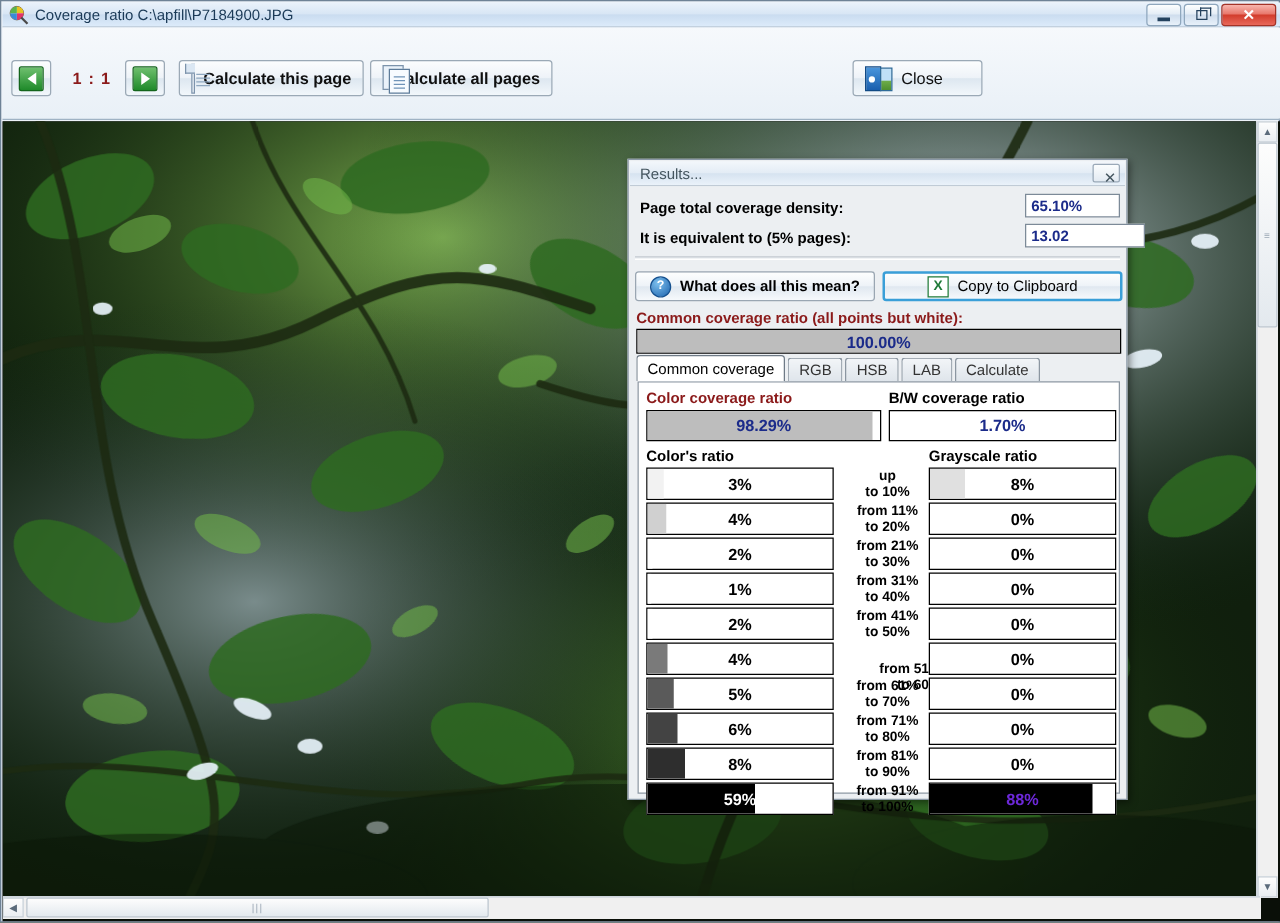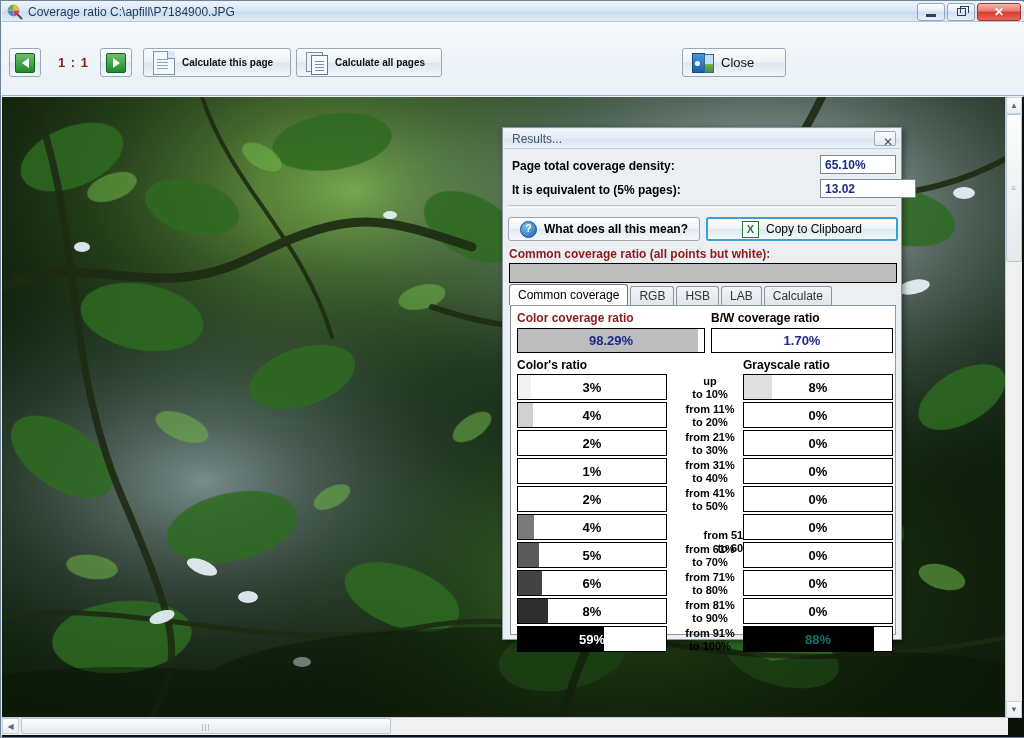--- a/index.html
+++ b/index.html
@@ -63,7 +63,7 @@
     border:1px solid #9ba9b6;border-radius:3px;
     background:linear-gradient(to bottom,#fcfdfe 0%,#eef3f8 48%,#dde7f0 52%,#f2f7fb 100%);
     display:flex;align-items:center;gap:7px;padding:0 9px;
-    font-size:10px;font-weight:bold;color:#101010;
+    font-size:13px;font-weight:bold;color:#101010;
     white-space:nowrap;
   }
   .tbtn.sq{padding:0;justify-content:center;}

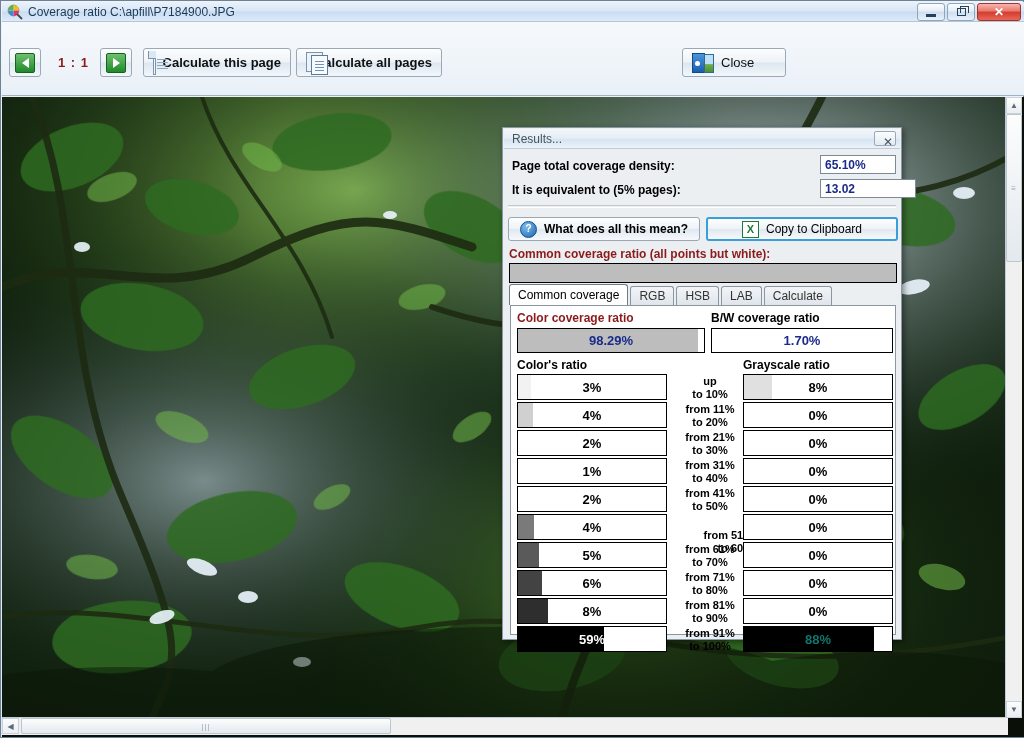--- a/index.html
+++ b/index.html
@@ -436,6 +436,7 @@
         <div class="ccr-label" style="left:5px;top:98px;">Common coverage ratio (all points but white):</div>
         <div class="ccr-bar" style="left:5px;top:114px;width:388px;">
           <div class="fill" style="width:100%;"></div>
+          <div class="txt">100.00%</div>
         </div>
 
         <div class="tabstrip" style="top:136px;left:5px;">

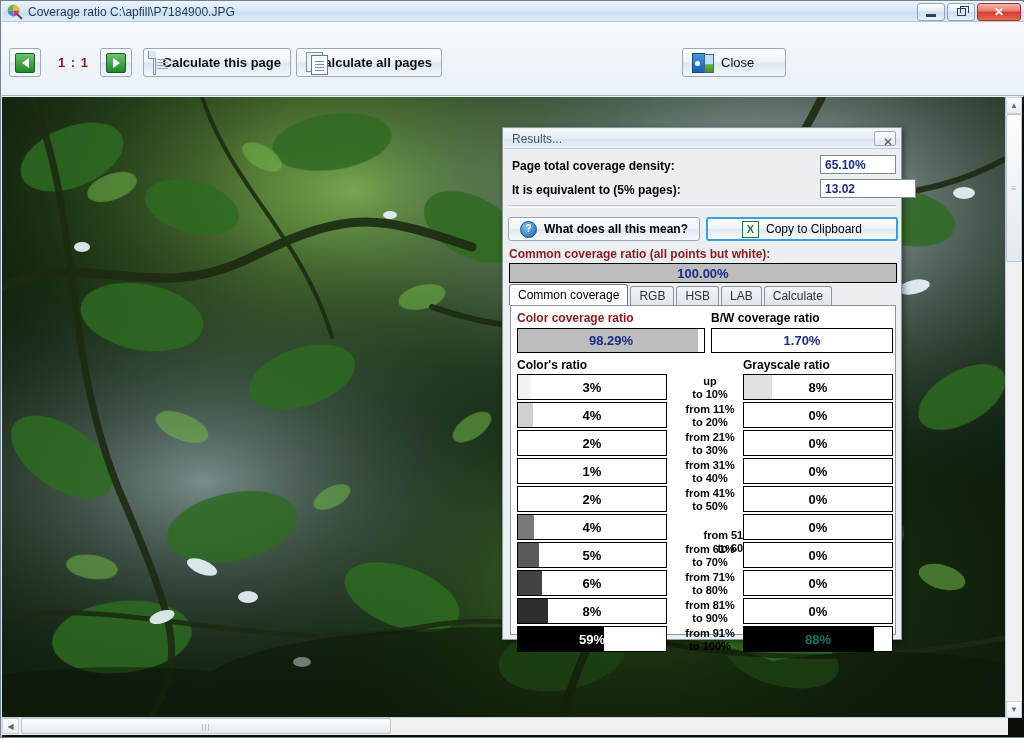--- a/index.html
+++ b/index.html
@@ -562,7 +562,7 @@
               <div class="mid-lbl" style="left: 156px; top: 321px;">from 91%<br>to 100%</div>
               <div class="bar" style="left: 232px; top: 320px; width: 150px;">
                 <div class="fill" style="width:88%;background:#000000;"></div>
-                <div class="txt" style="color:#0f766e;">88%</div>
+                <div class="txt" style="color:#6d28d9;">88%</div>
               </div>
             </div>
         </div>

